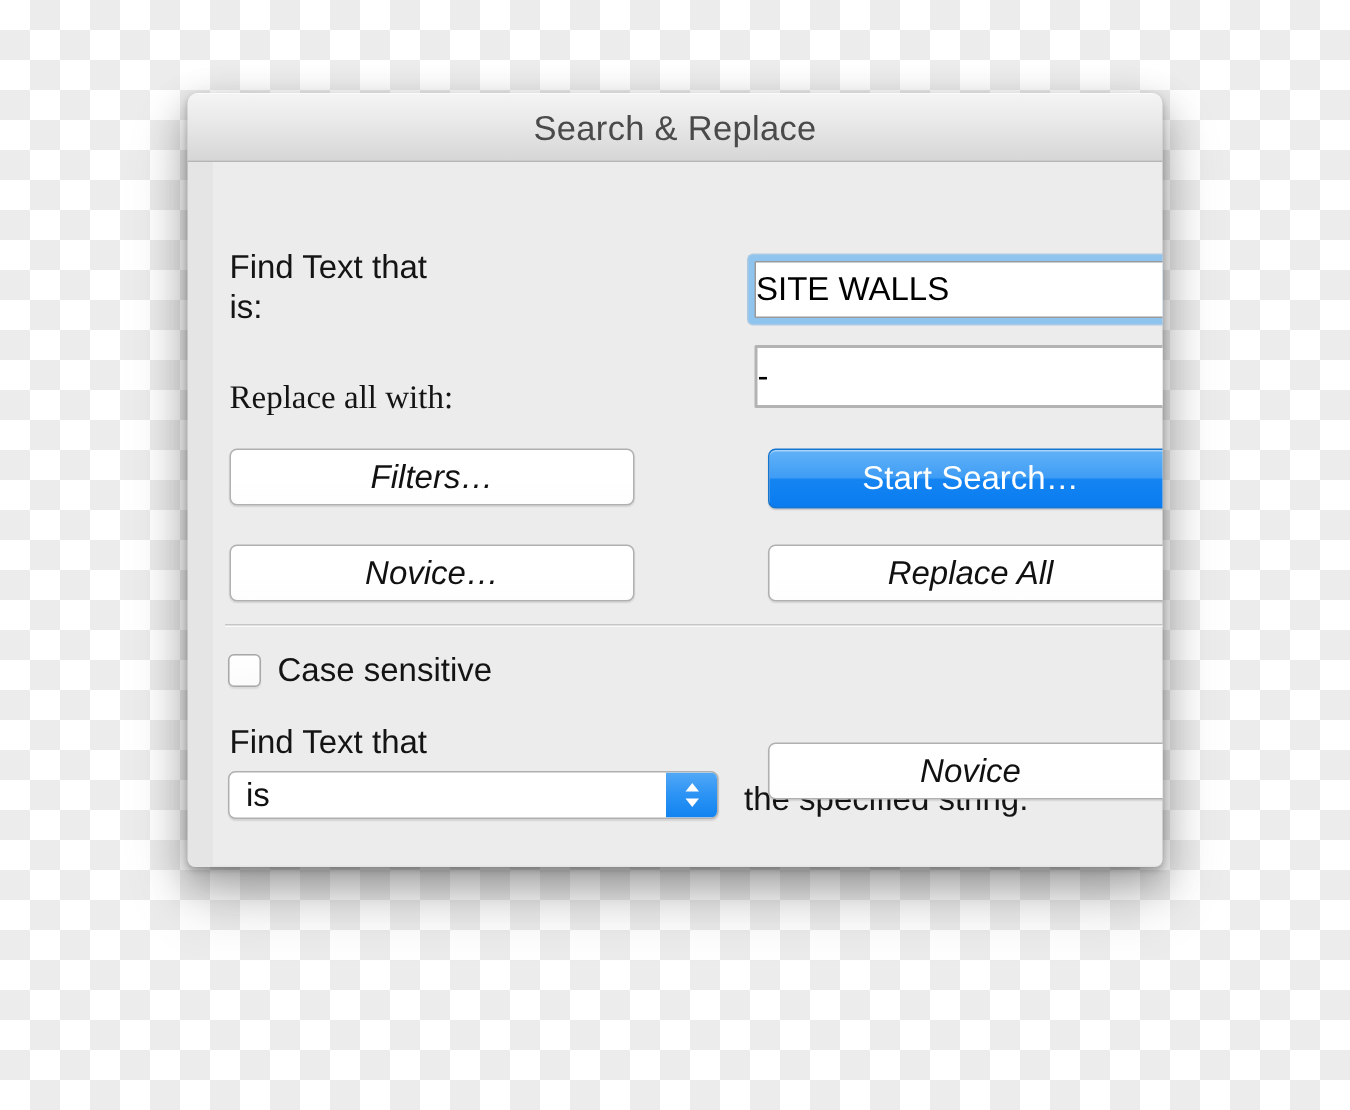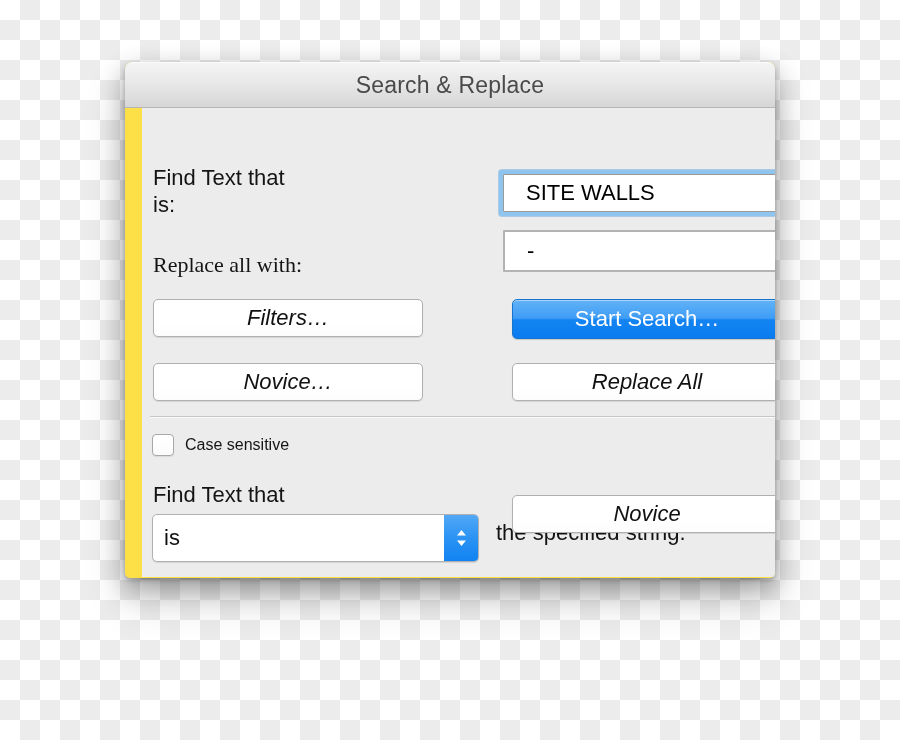--- a/index.html
+++ b/index.html
@@ -28,7 +28,7 @@
     width: 650px;
     height: 516px;
     border-radius: 7px 7px 5px 5px;
-    background: #fde047;
+    background: #e5e5e5;
     box-shadow:
       0 2px 4px rgba(0,0,0,0.22),
       0 10px 26px rgba(0,0,0,0.30),

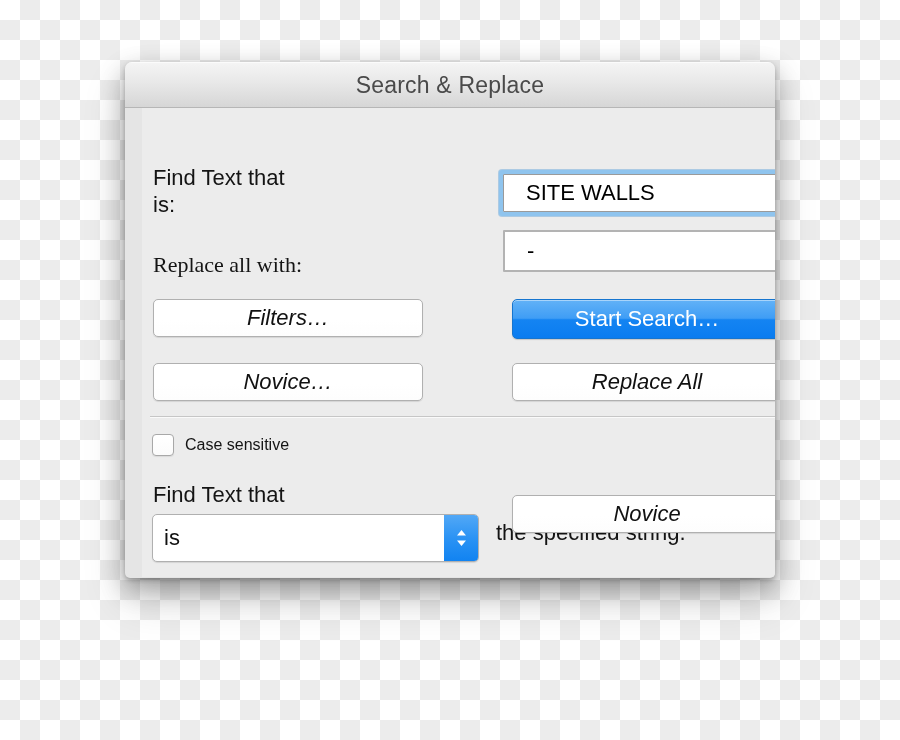--- a/index.html
+++ b/index.html
@@ -91,7 +91,7 @@
     align-items: center;
     font-size: 22px;
     color: #000000;
-    padding-left: 22px;
+    padding-left: 0;
   }
   #find-field-wrap {
     position: absolute;

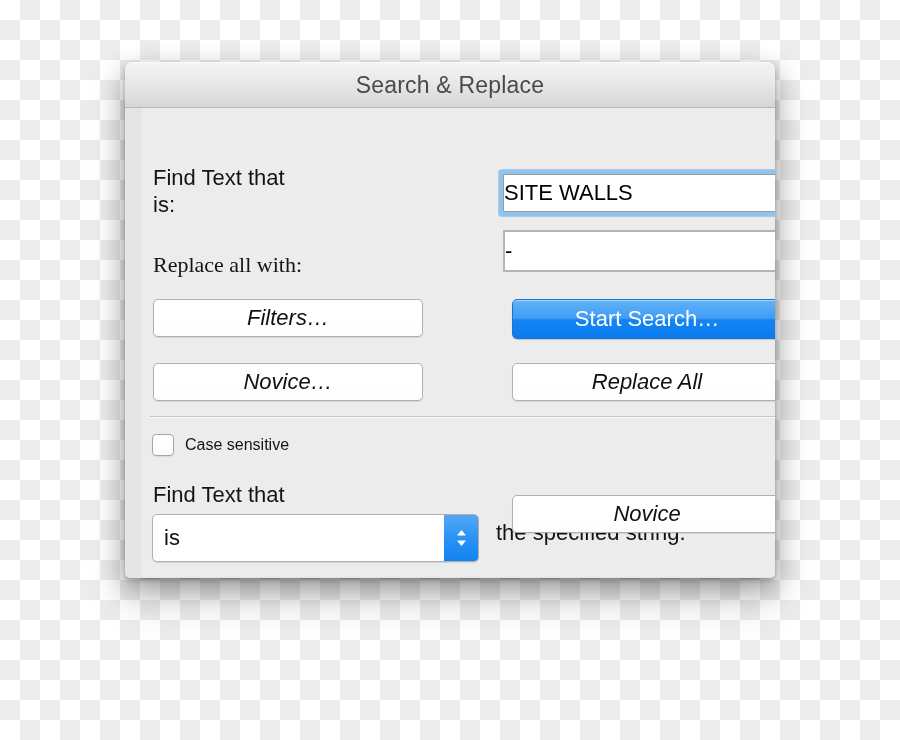--- a/index.html
+++ b/index.html
@@ -190,7 +190,7 @@
   }
   #checkbox-label {
     margin-left: 11px;
-    font-size: 16px;
+    font-size: 22px;
     color: #141414;
   }
 

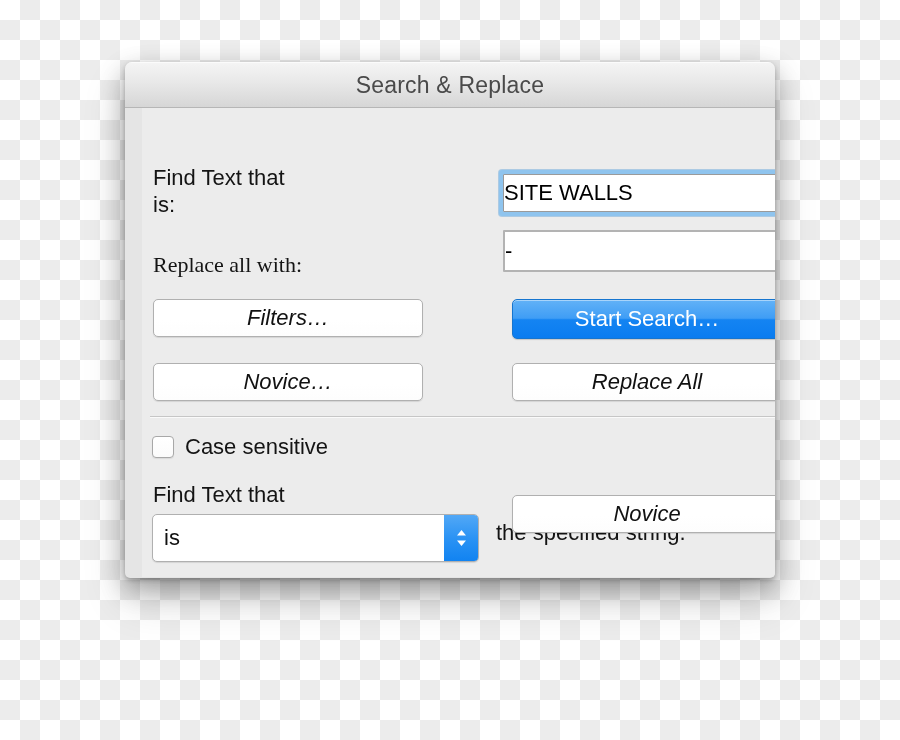--- a/index.html
+++ b/index.html
@@ -207,7 +207,7 @@
     left: 10px;
     top: 406px;
     width: 327px;
-    height: 48px;
+    height: 32px;
     box-sizing: border-box;
     border: 1px solid #b0b0b0;
     border-radius: 5px;

